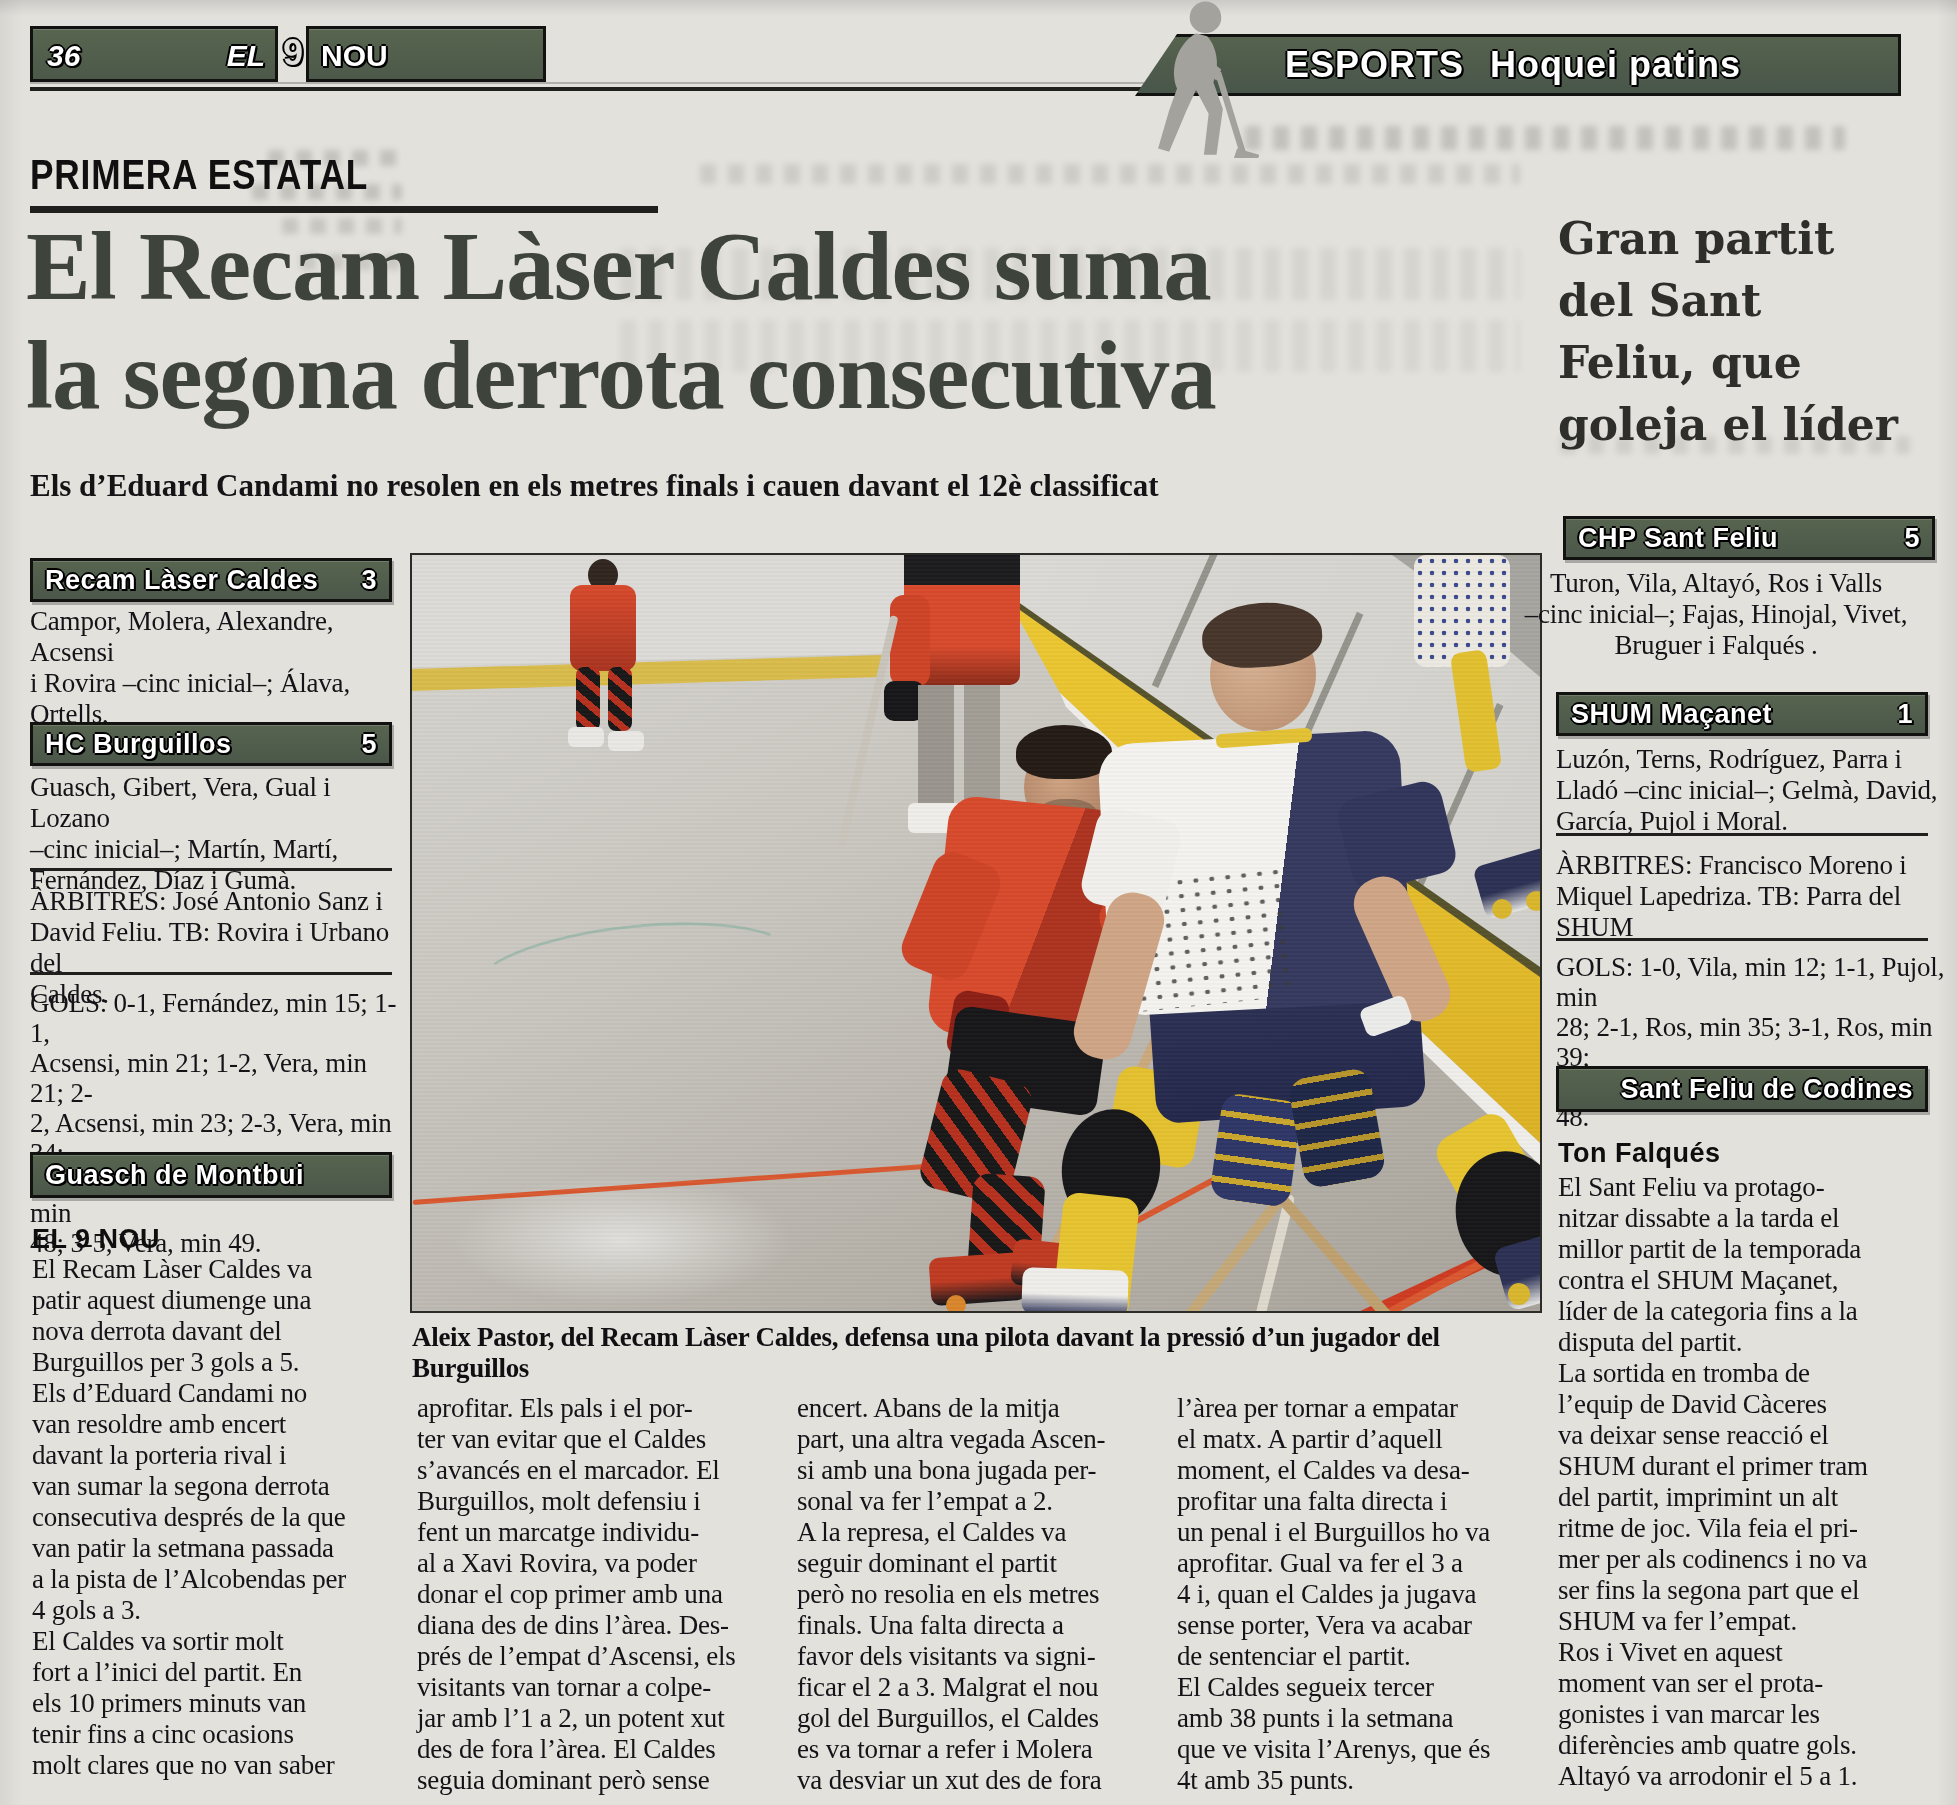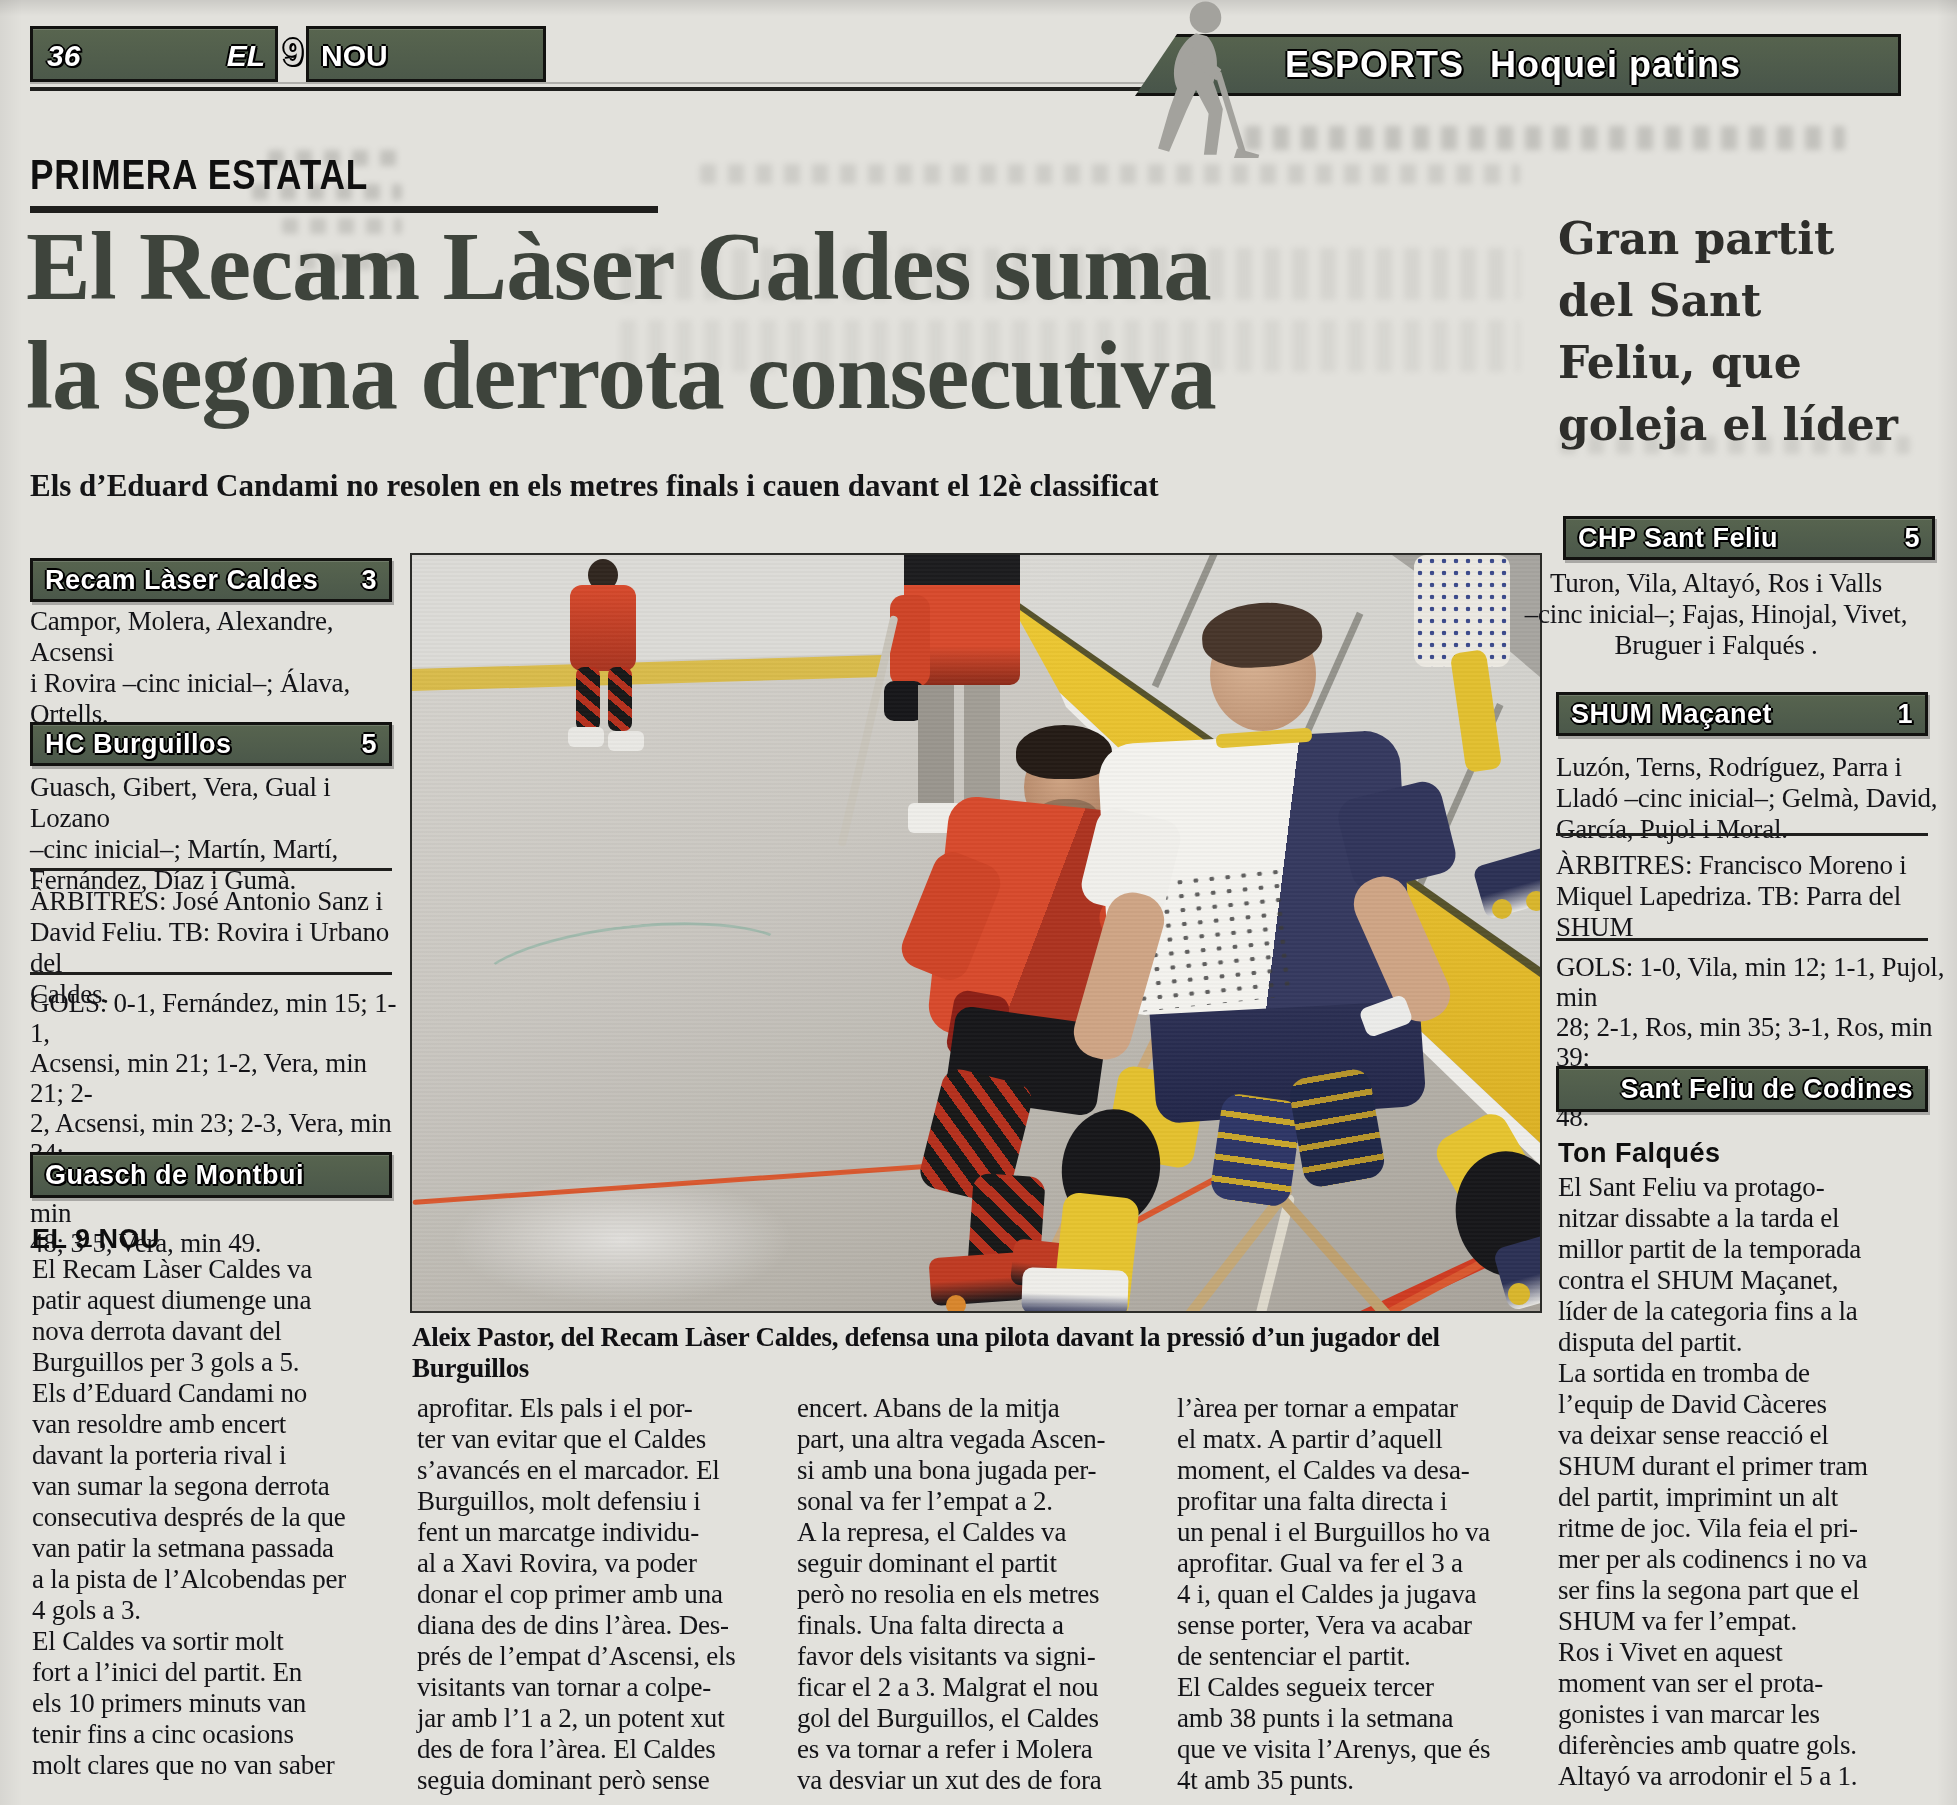--- a/index.html
+++ b/index.html
@@ -344,7 +344,7 @@
   <span>SHUM Maçanet</span>
   <span>1</span>
 </div>
-<div class="bodytxt" style="left:1556px;top:744px;width:384px;margin-top:8px;">Luzón, Terns, Rodríguez, Parra i
+<div class="bodytxt" style="left:1556px;top:744px;width:384px;">Luzón, Terns, Rodríguez, Parra i
 Lladó –cinc inicial–; Gelmà, David,
 García, Pujol i Moral.</div>
 

